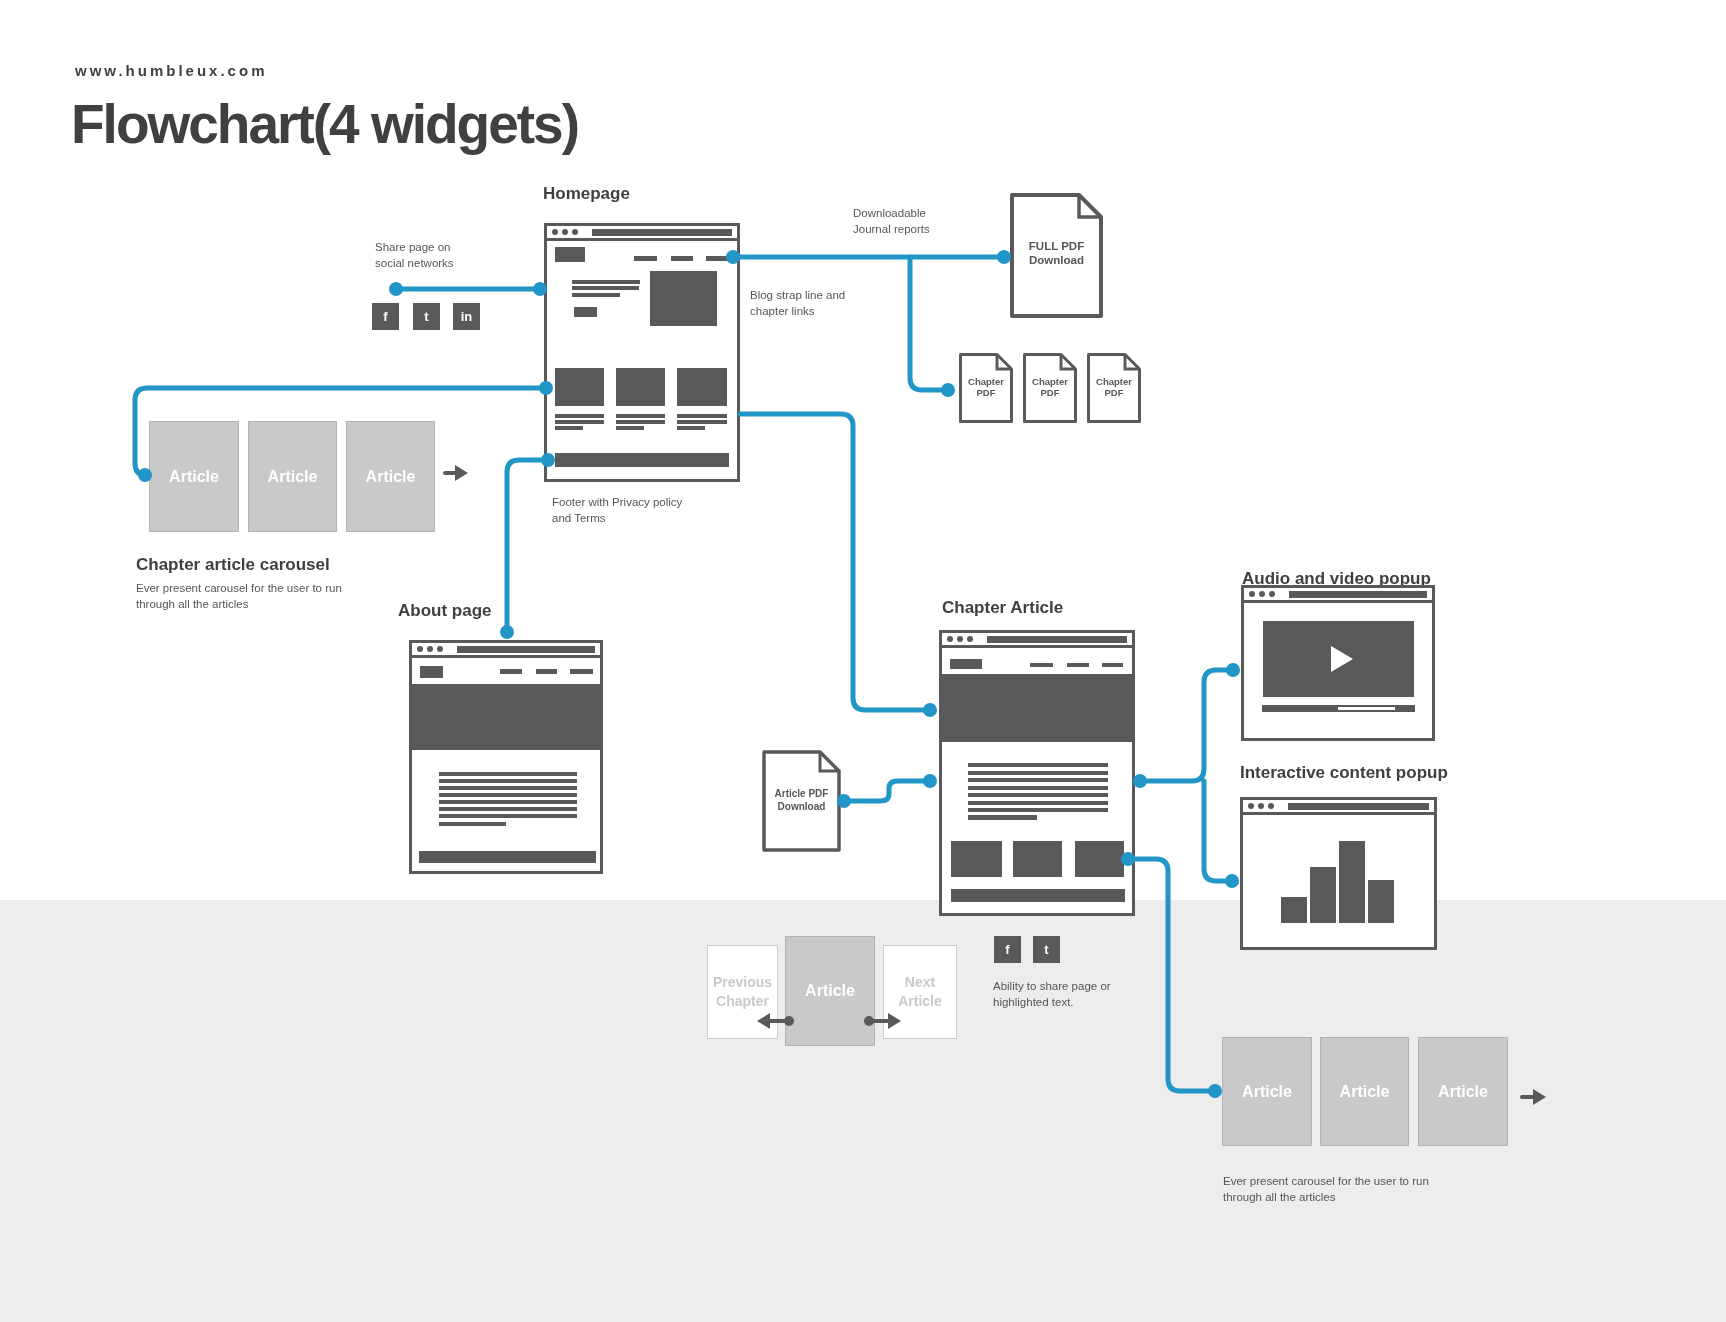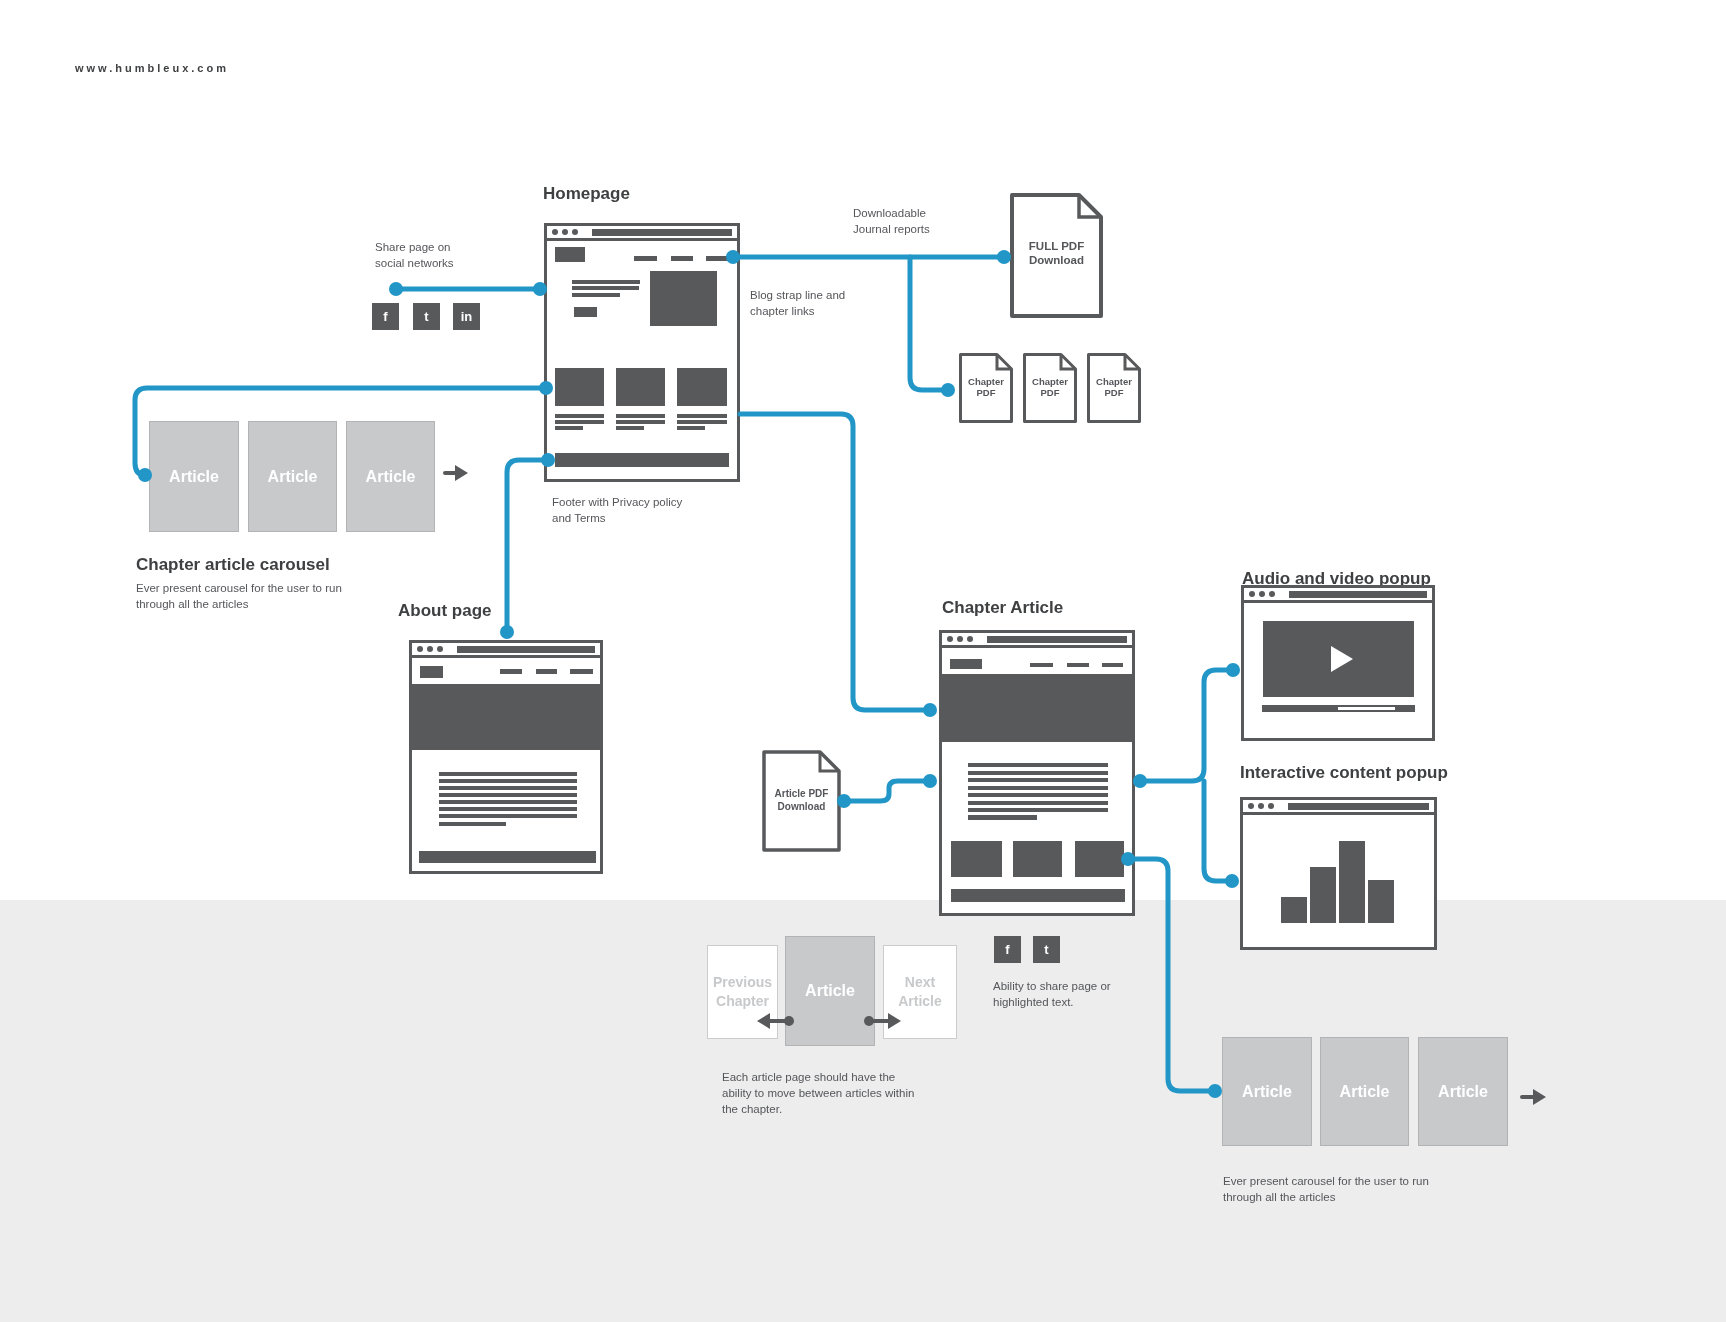--- a/index.html
+++ b/index.html
@@ -14,7 +14,7 @@
          font-family:"Liberation Sans",sans-serif;overflow:hidden;}
   .abs{position:absolute;}
   .band{position:absolute;left:0;top:900px;width:1726px;height:422px;background:var(--band);}
-  .site{position:absolute;left:75px;top:62px;font-size:11px;font-weight:bold;
+  .site{position:absolute;left:75px;top:62px;font-size:15px;font-weight:bold;
         letter-spacing:3px;color:var(--ink);}
   .title{position:absolute;left:71px;top:92px;font-size:55px;font-weight:bold;
          color:var(--ink);letter-spacing:-2px;}

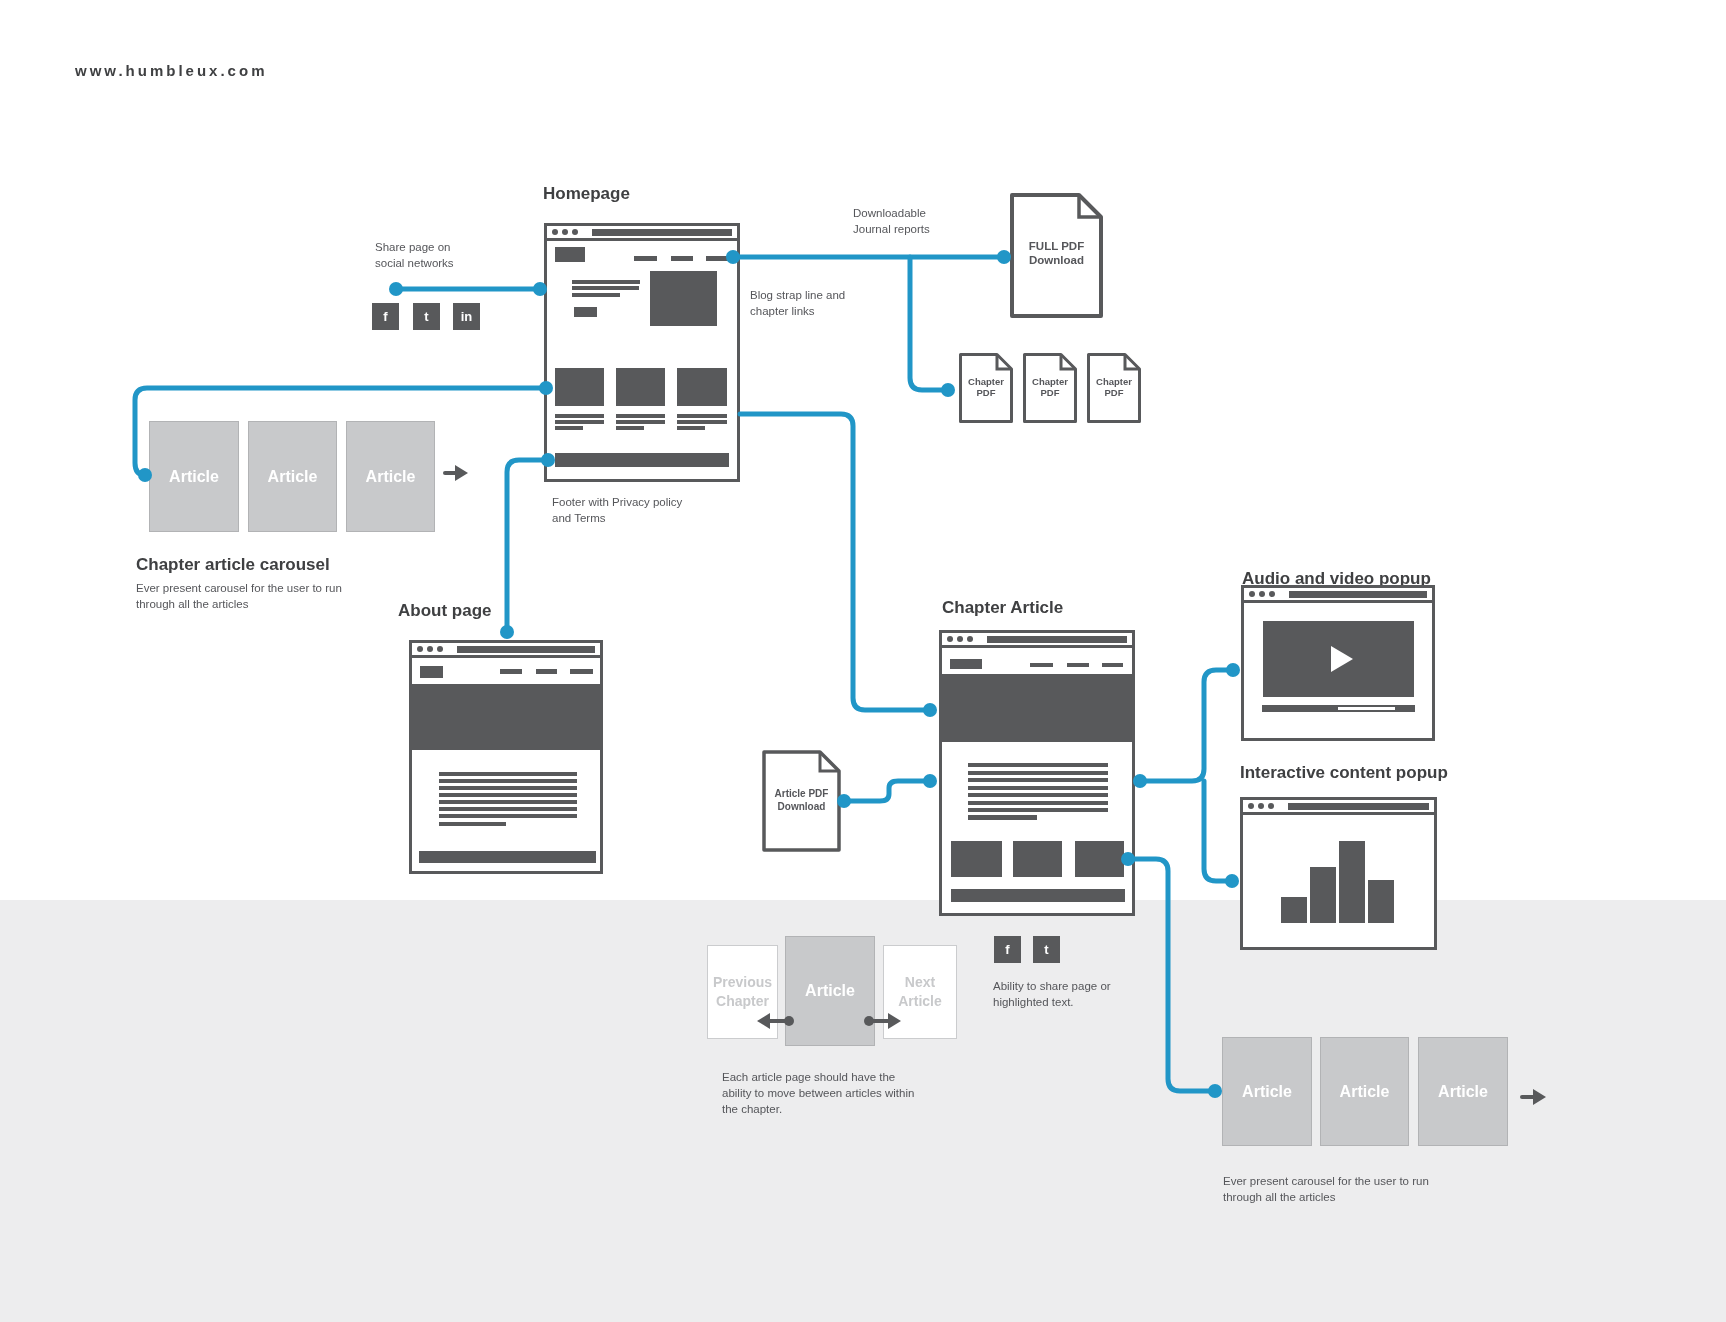--- a/index.html
+++ b/index.html
@@ -56,6 +56,7 @@
   <div class="band"></div>
 
   <div class="site">www.humbleux.com</div>
+  <div class="title">Flowchart(4 widgets)</div>
 
   <div class="label" style="left:543px;top:184px;">Homepage</div>
   <div class="win" style="left:544px;top:223px;width:196px;height:259px;">

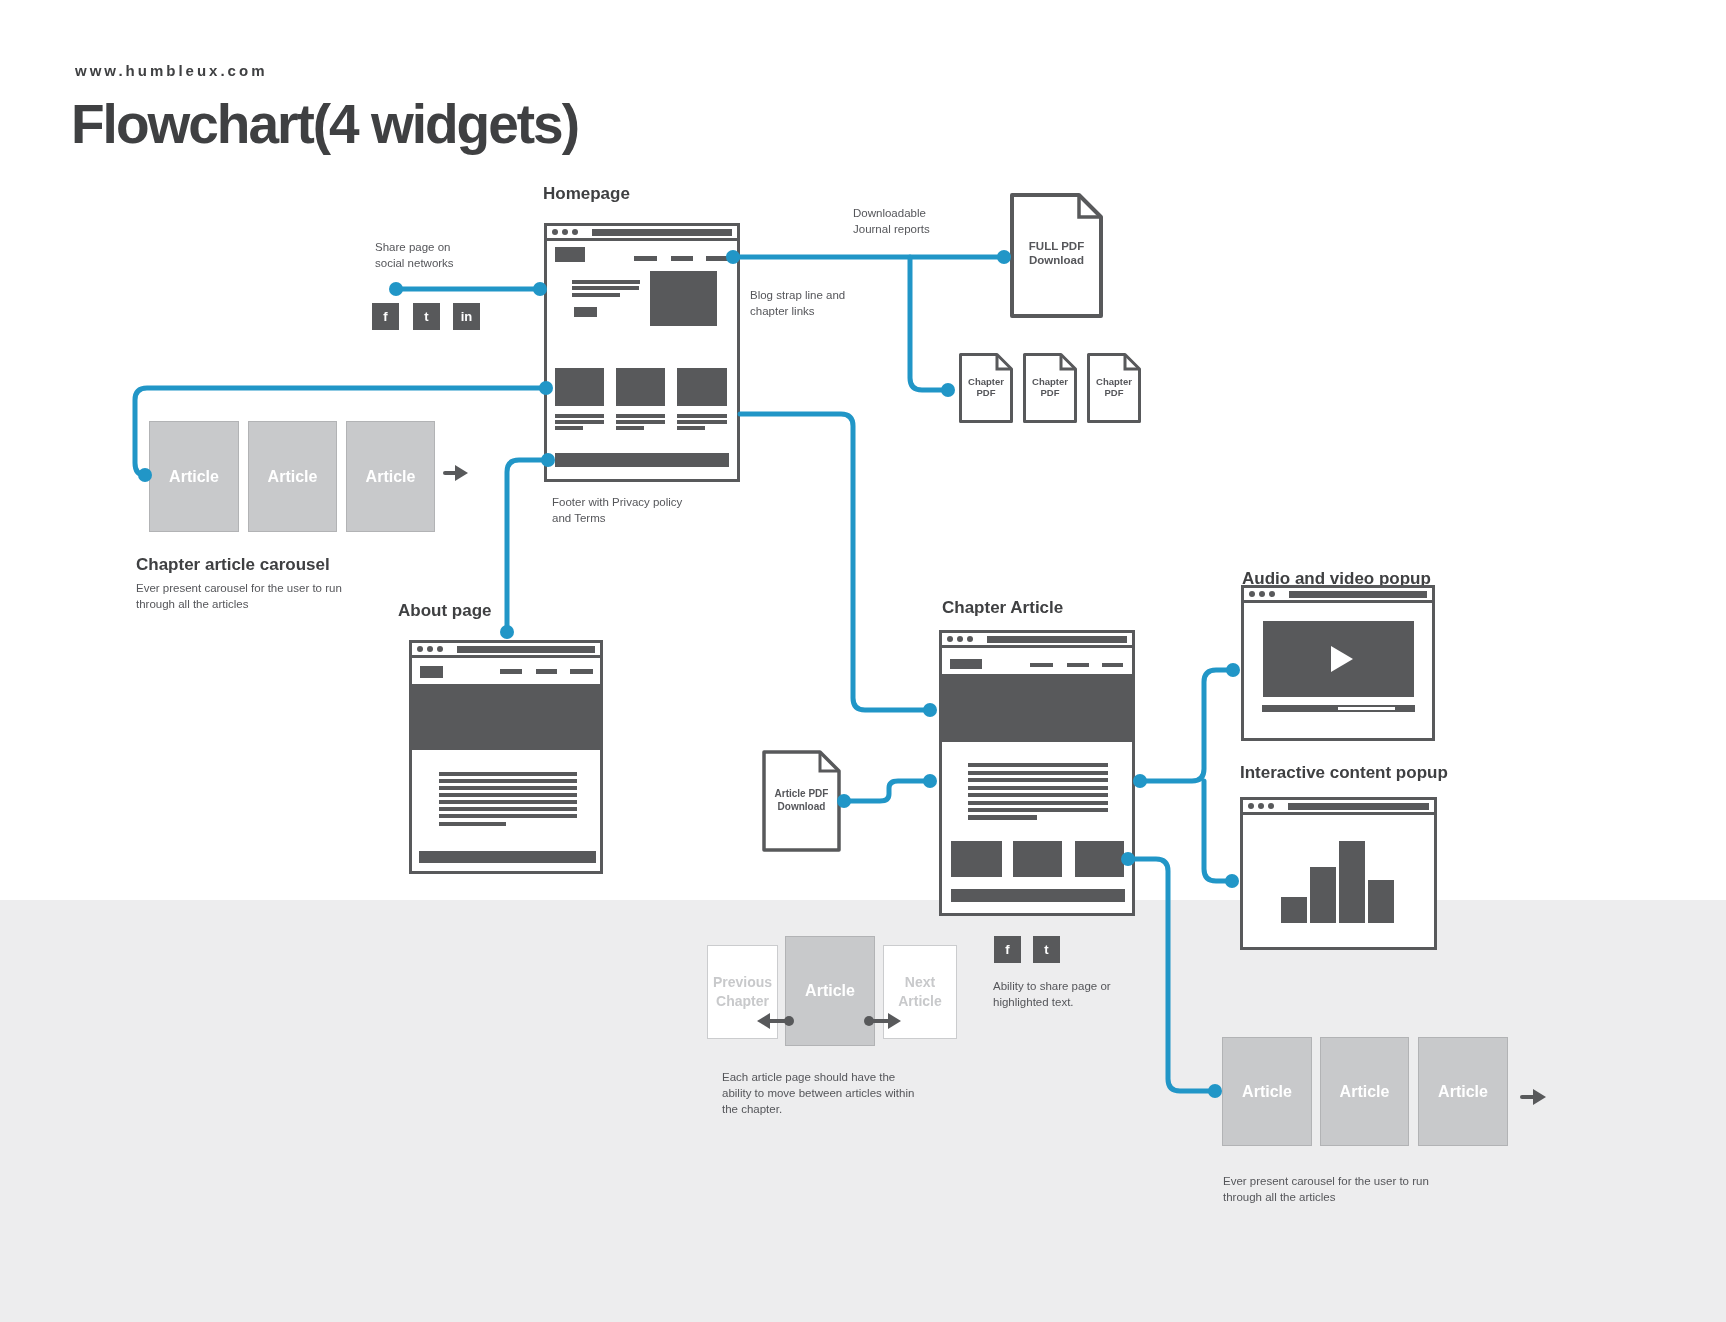--- a/index.html
+++ b/index.html
@@ -242,9 +242,6 @@
   <div class="gbox" style="left:785px;top:936px;width:88px;height:108px;">Article</div>
   <div class="wbox" style="left: 883px; top: 945px; width: 72px; height: 92px; white-space: pre-line;">Next
 Article</div>
-  <div class="cap" style="left: 722px; top: 1069px; white-space: pre-line;">Each article page should have the
-ability to move between articles within
-the chapter.</div>
 
   <div class="icon" style="left:994px;top:936px;">f</div>
   <div class="icon" style="left:1033px;top:936px;">t</div>

